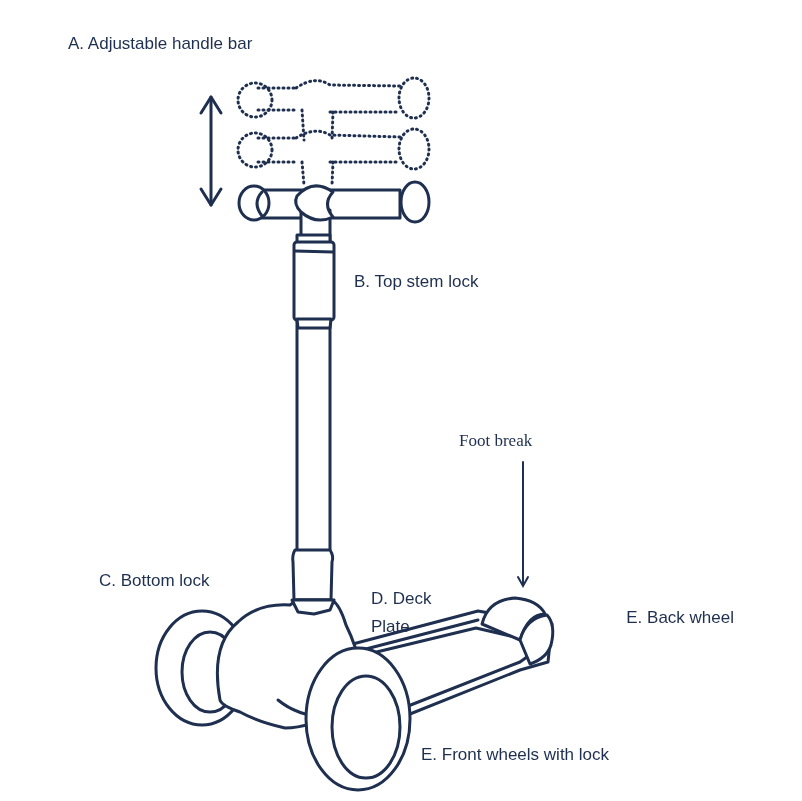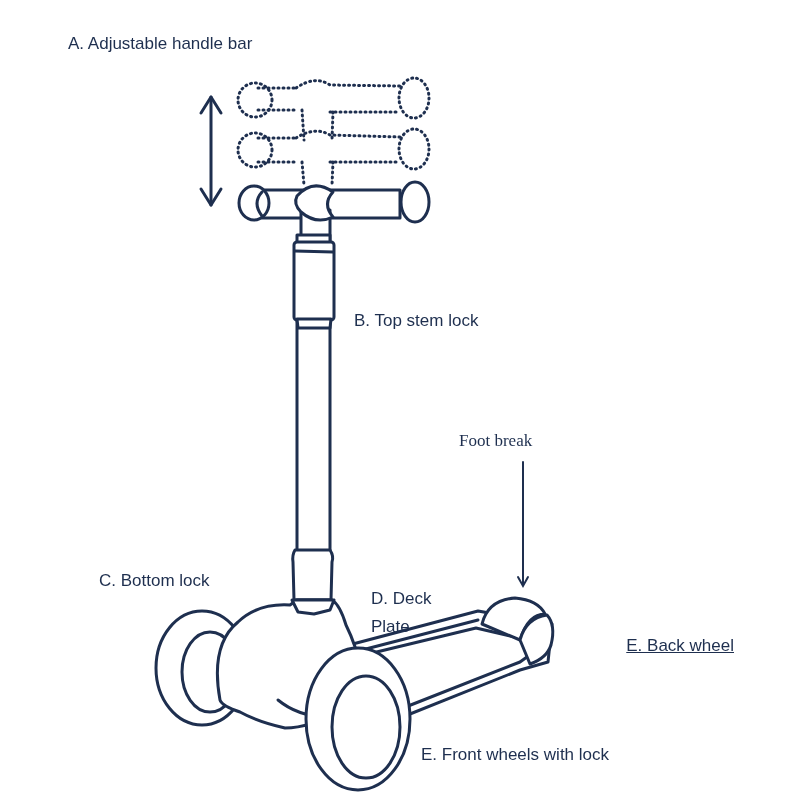--- a/index.html
+++ b/index.html
@@ -88,7 +88,7 @@
 </svg>
 
 <div class="lbl" style="left:68px; top:30px;">A. Adjustable handle bar</div>
-<div class="lbl" style="left:354px; top:268px;margin-top:39px;">B. Top stem lock</div>
+<div class="lbl" style="left:354px; top:268px;">B. Top stem lock</div>
 <div class="lbl" style="left:459px; top:427px;font-family:Liberation Serif, serif;">Foot break</div>
 <div class="lbl" style="left:99px; top:567px;">C. Bottom lock</div>
 <div class="lbl" style="left:371px; top:577px;margin-top:8px;">

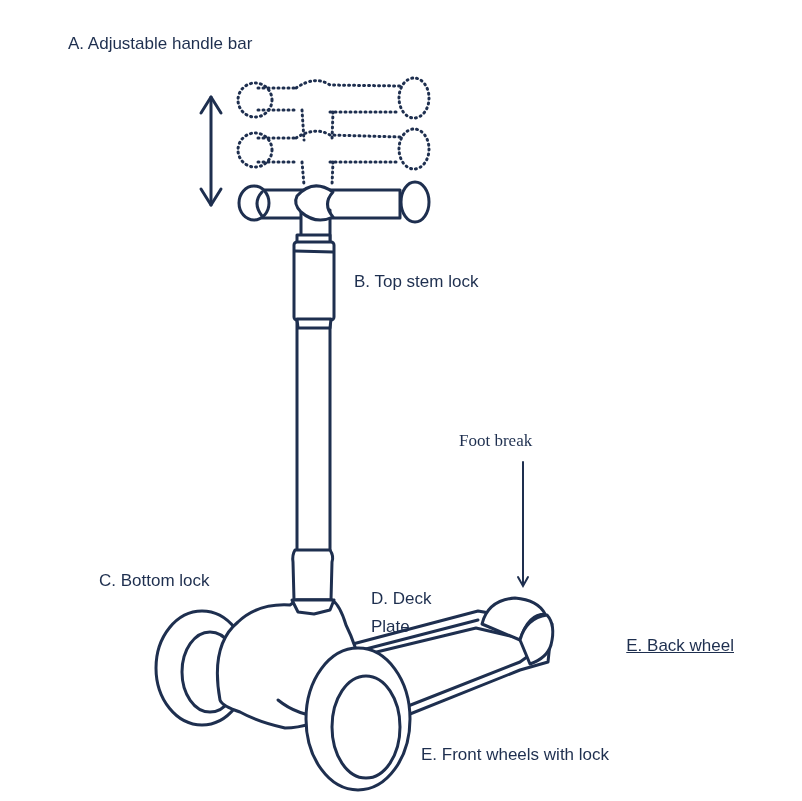--- a/index.html
+++ b/index.html
@@ -95,7 +95,7 @@
   <div>D. Deck</div>
   <div>Plate</div>
 </div>
-<div class="lbl right" style="right:68px; top:632px;text-decoration:underline;">
+<div class="lbl right" style="right:68px; top:604px;">
   <div>E. Back wheel</div>
 </div>
 <div class="lbl" style="left:421px; top:741px;">E. Front wheels with lock</div>

